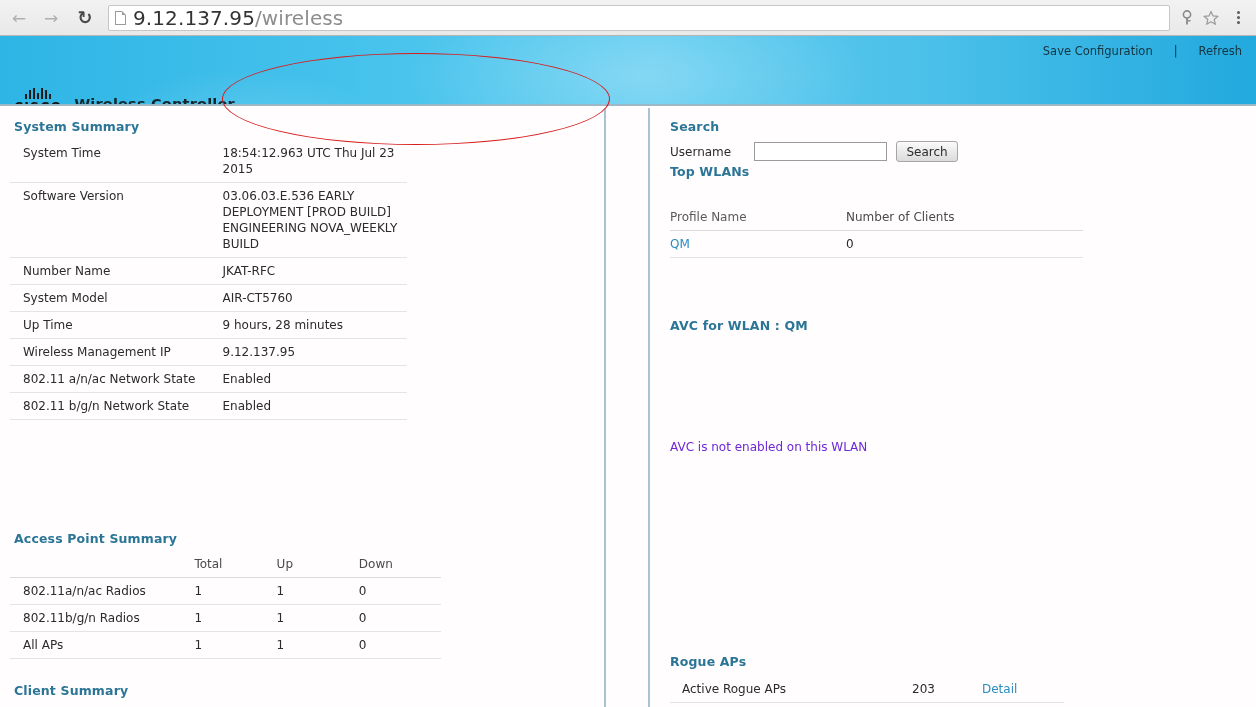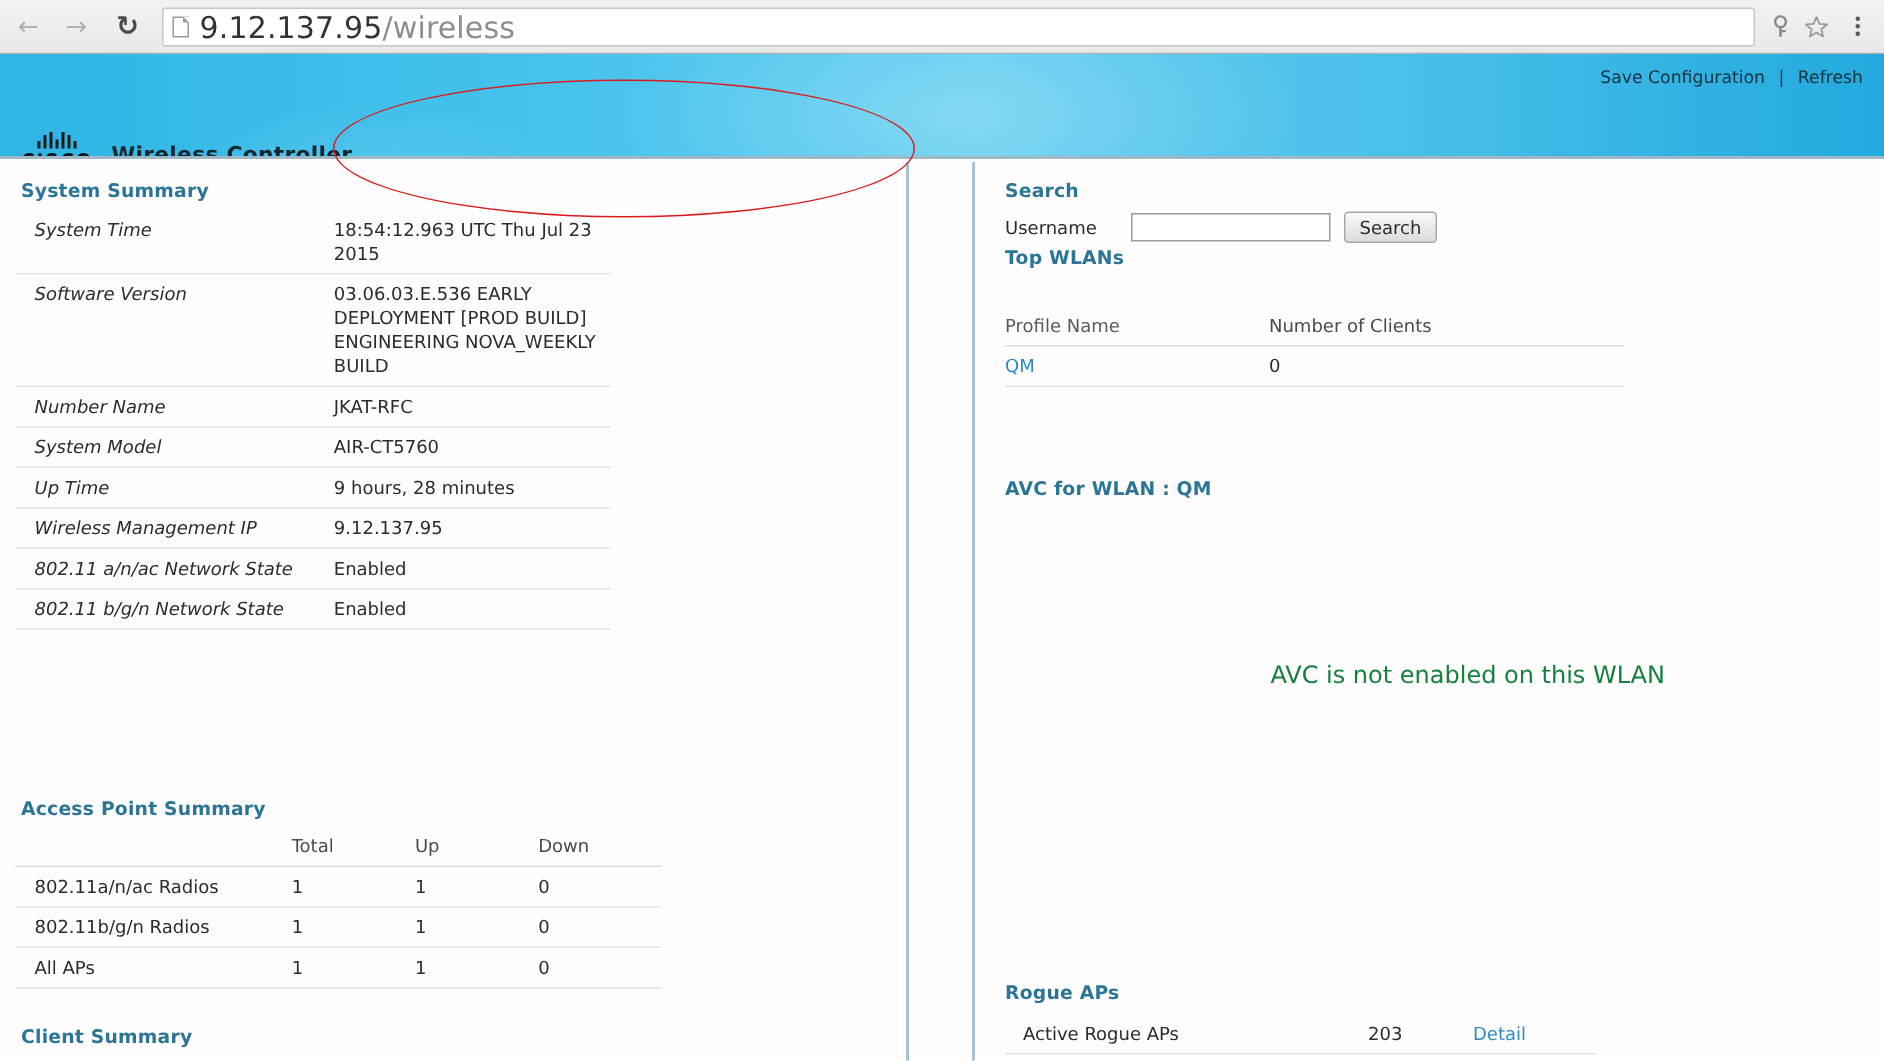--- a/index.html
+++ b/index.html
@@ -93,7 +93,7 @@
   .header-links {
     position: absolute; right: 14px; top: 8px;
     font-size: 11.5px; color: #16333f;
-    display:flex; align-items:center;
+    display:flex; align-items:center;gap:12px;
   }
   .header-links a { color:#16333f; text-decoration: none; }
   .header-links .sep { margin: 0 9px; }

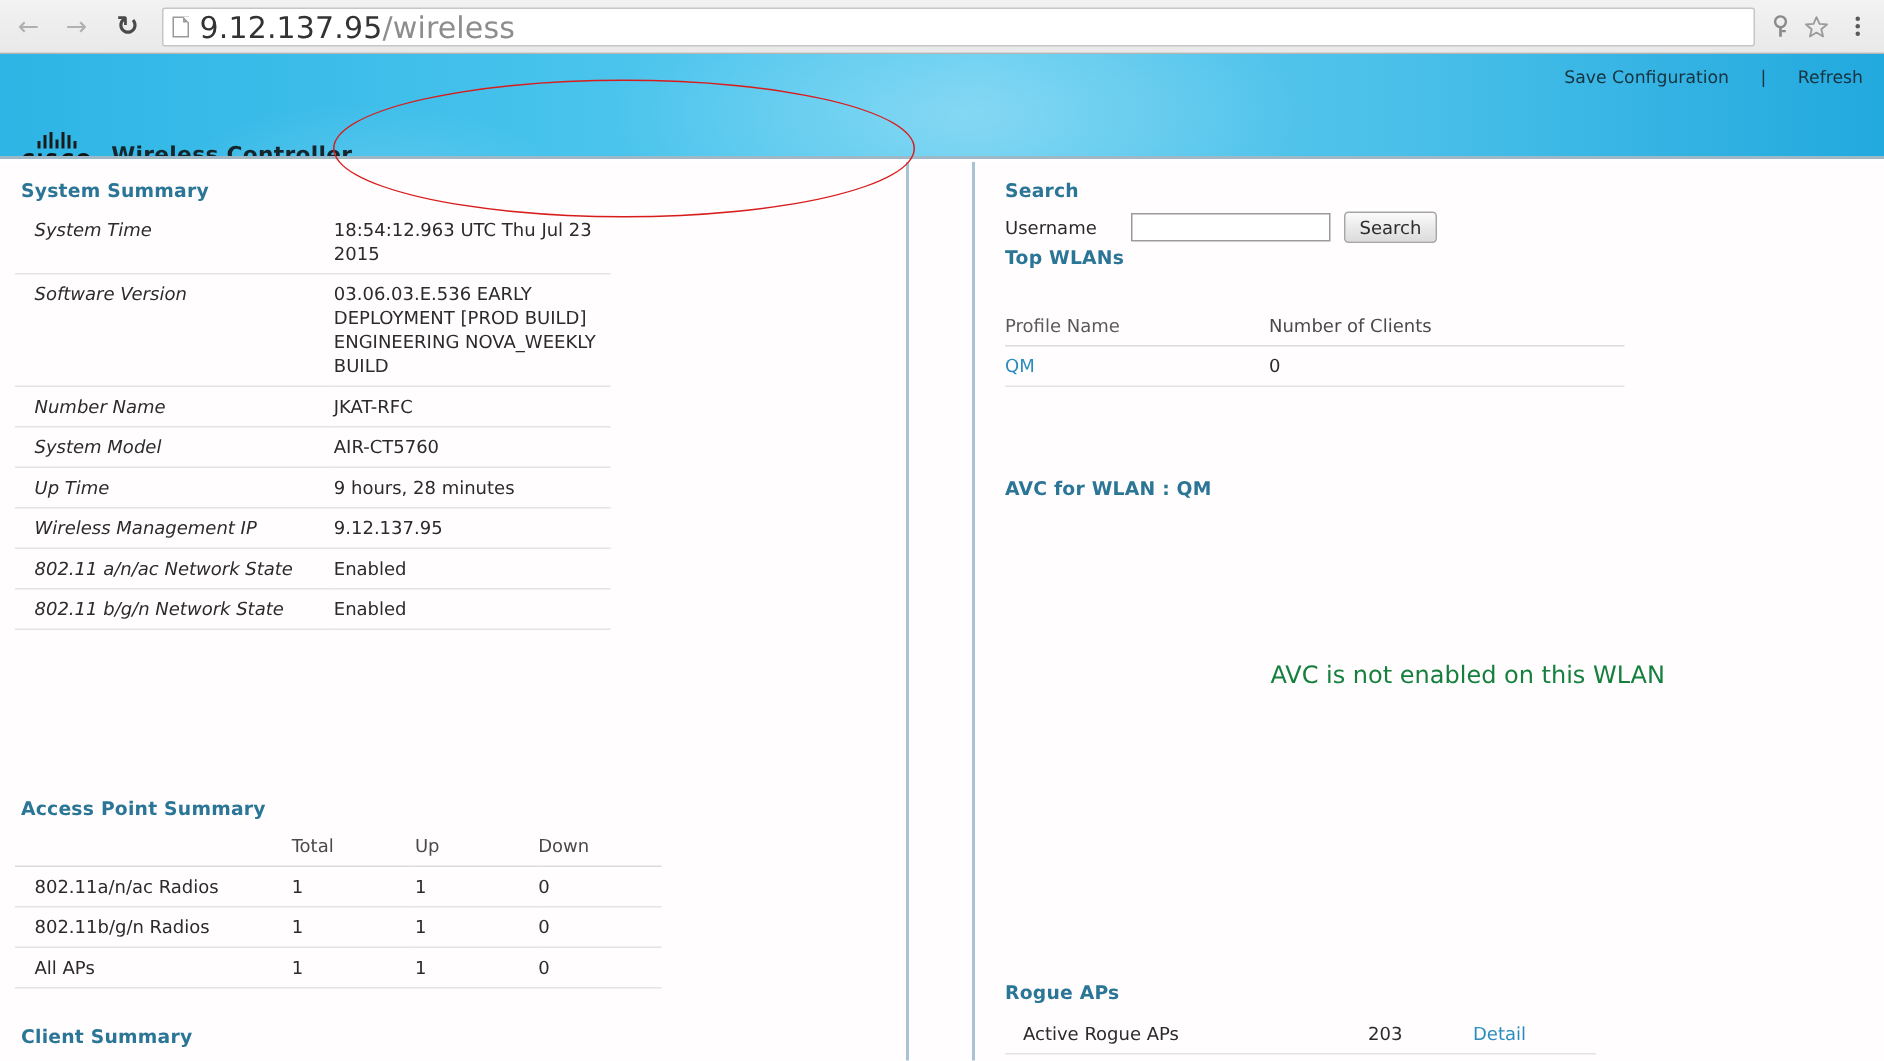--- a/index.html
+++ b/index.html
@@ -128,7 +128,7 @@
   
   .sys-sum-title { position:absolute; left: 14px; top: 11px; }
   .sys-table { position:absolute; left: 10px; top: 32px; width: 397px; }
-  .sys-table td.k { width: 212px; padding-left: 13px; font-style: italic; }
+  .sys-table td.k { width: 212px; padding-left: 13px; }
   .sys-table td.v { width: 184px; }
 
   

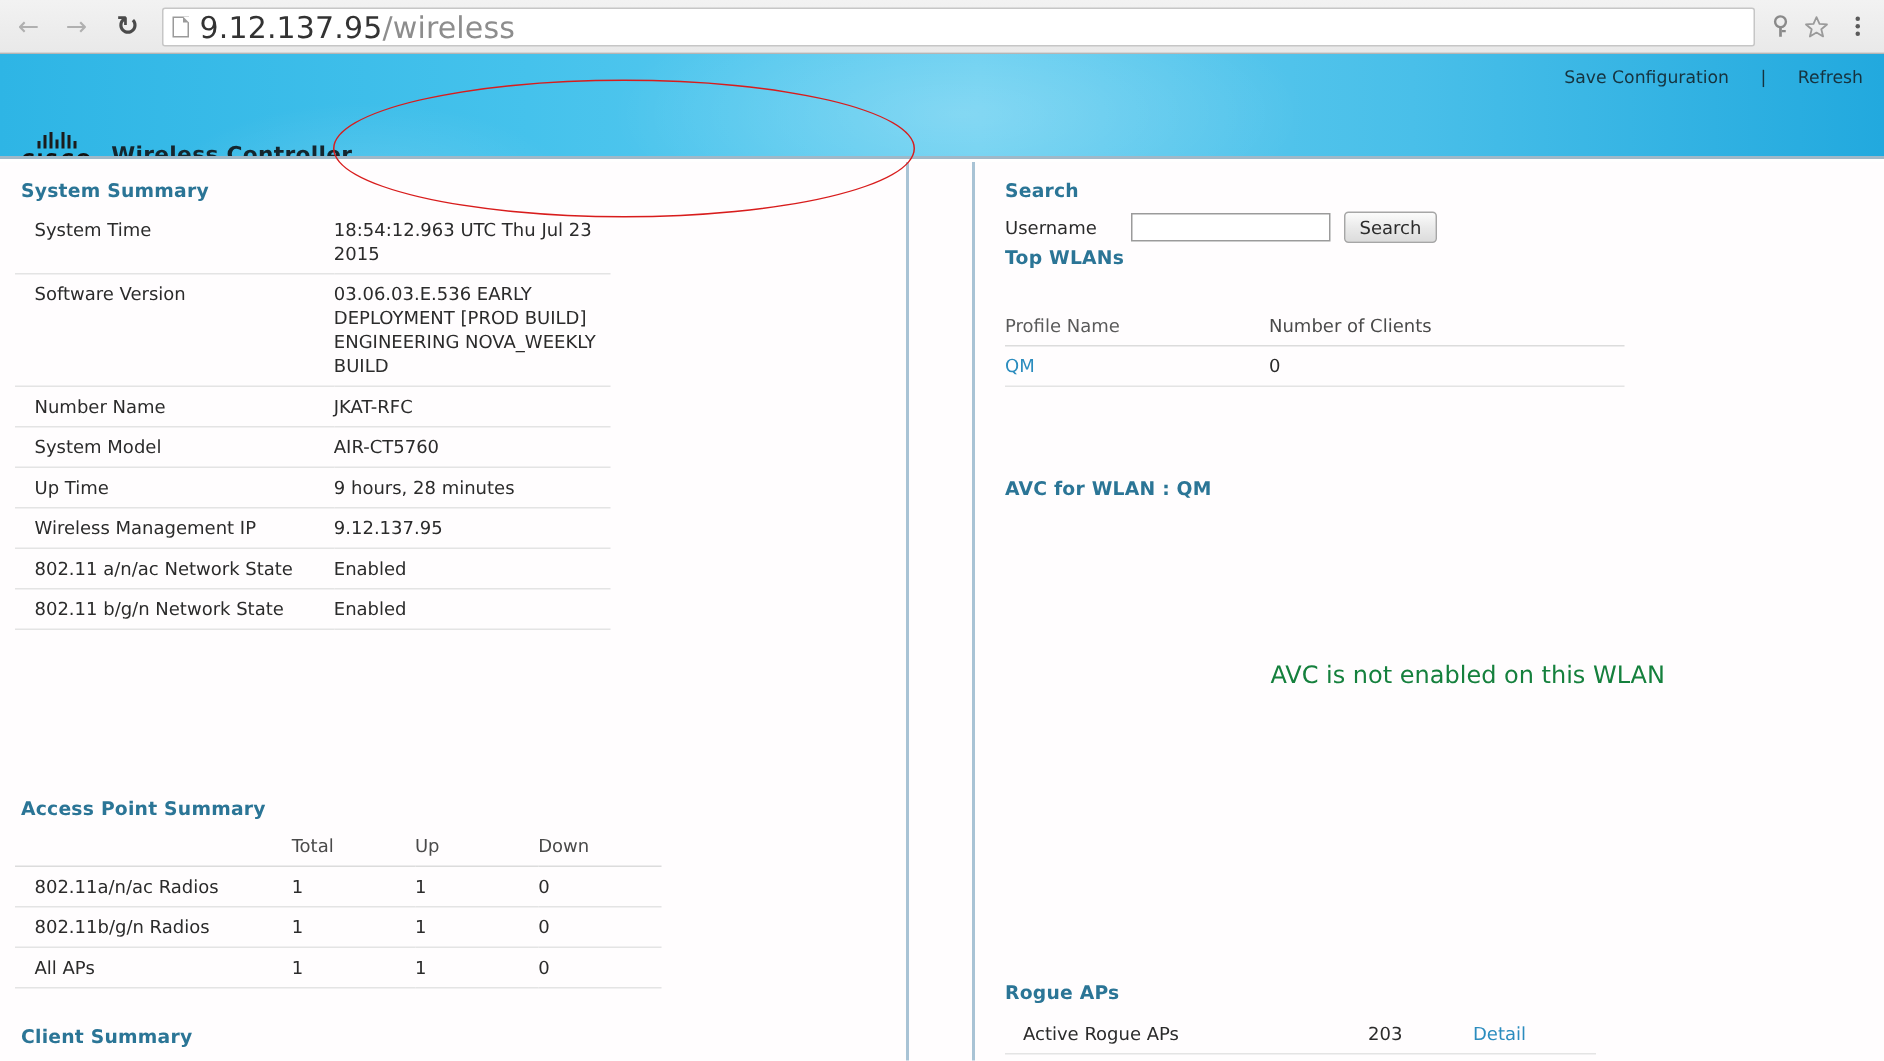--- a/index.html
+++ b/index.html
@@ -170,7 +170,7 @@
   .avc-title { position:absolute; left: 20px; top: 210px; }
   .avc-msg {
     position:absolute; left: 20px; top: 332px; width: 440px;
-    text-align: right; font-size: 16px; color: #15803d;
+    text-align: left; font-size: 12px; color: #6d28d9;
   }
 
   .rogue-title { position:absolute; left: 20px; top: 546px; }

